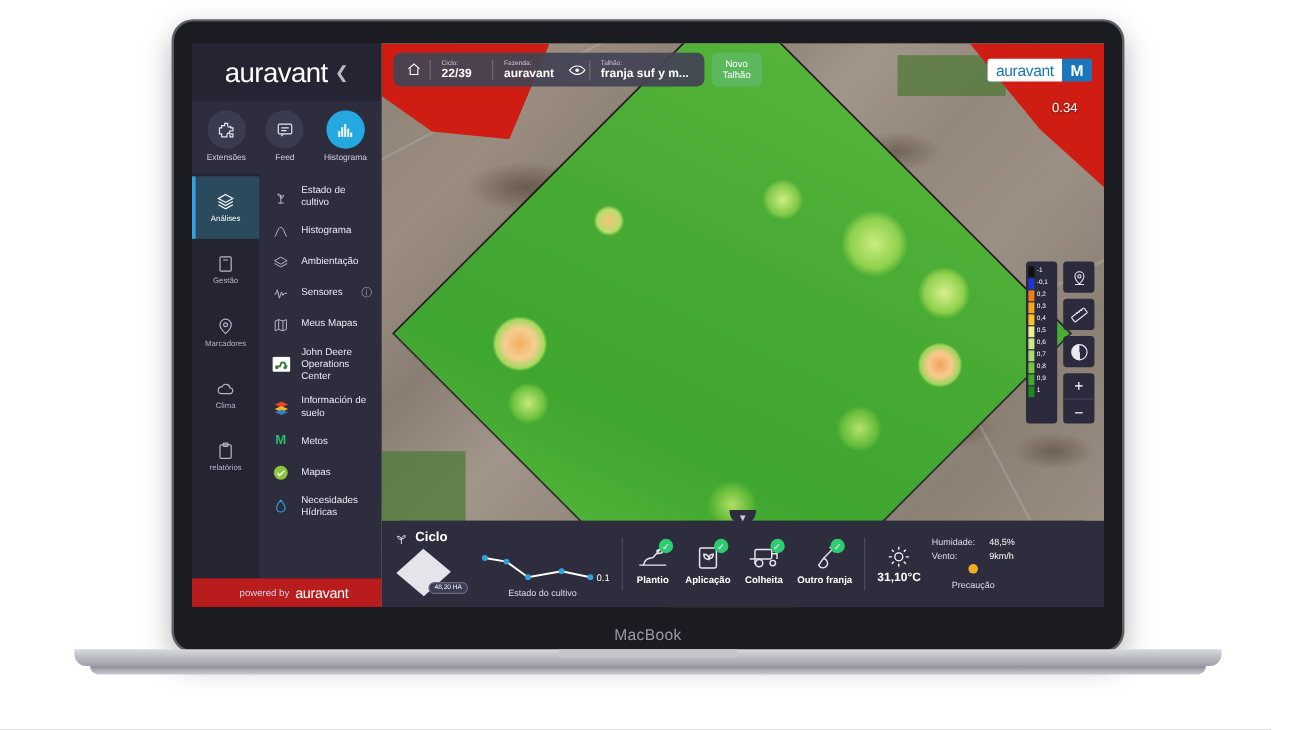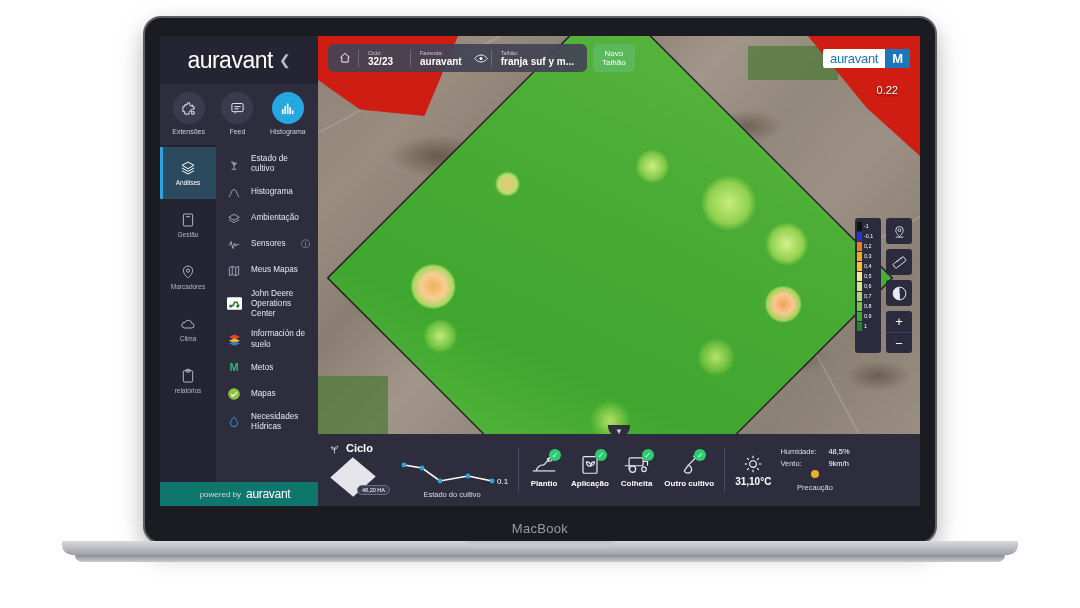--- a/index.html
+++ b/index.html
@@ -491,7 +491,7 @@
               </span>
               <div class="crumb">
                 <span class="ck">Ciclo:</span>
-                <span class="cv">32/23</span>
+                <span class="cv">22/39</span>
               </div>
               <div class="crumb">
                 <span class="ck">Fazenda:</span>

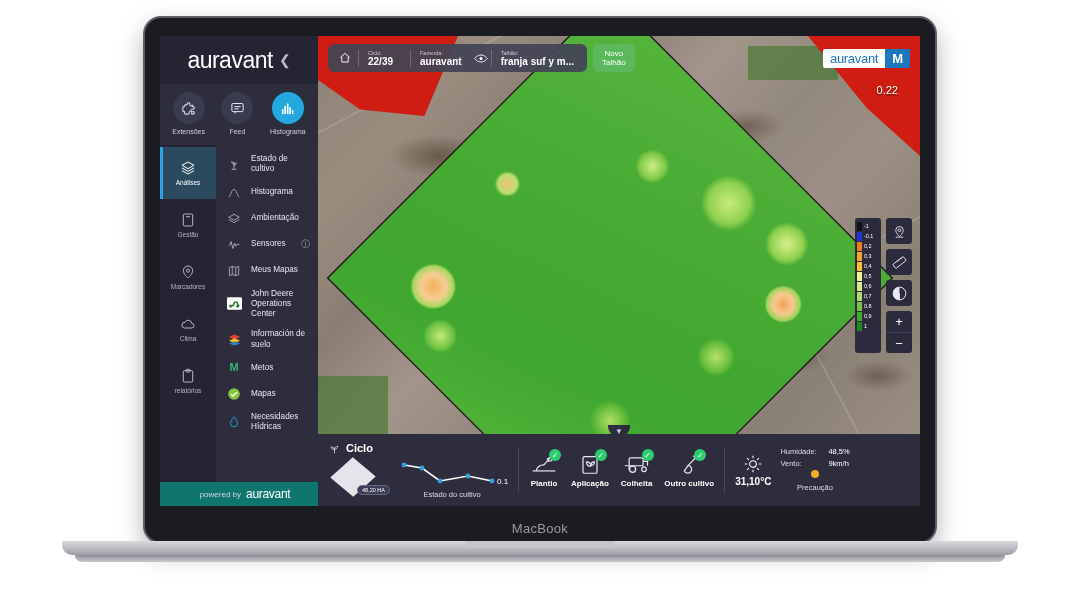--- a/index.html
+++ b/index.html
@@ -479,7 +479,7 @@
 
           <div class="plot"></div>
 
-          <div class="ndvi-value">0.22</div>
+          <div class="ndvi-value">0.34</div>
 
           <div class="topbar">
             <div class="crumbbar">

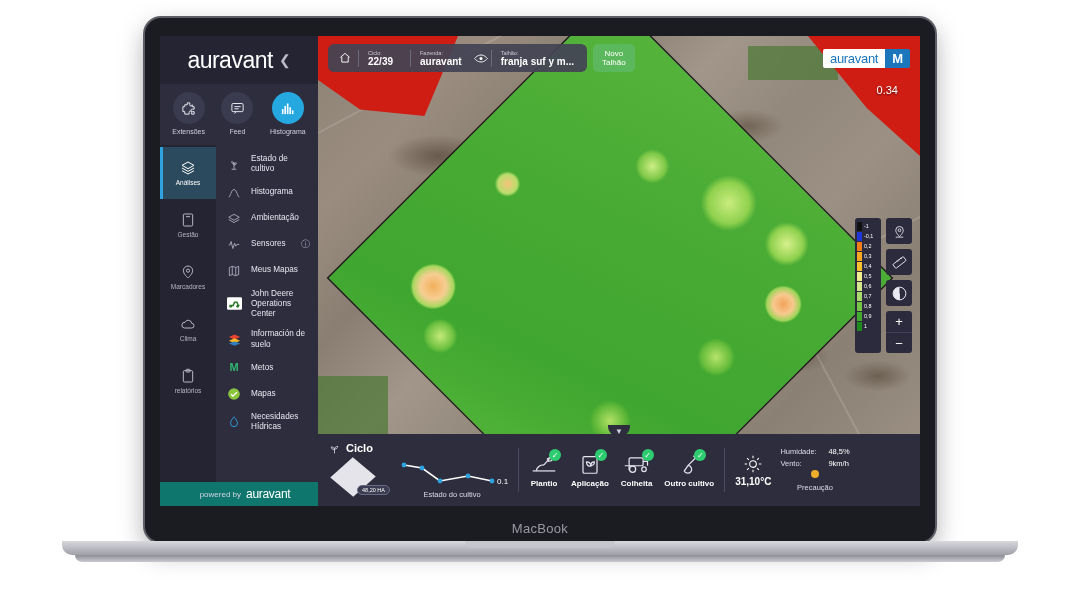--- a/index.html
+++ b/index.html
@@ -782,7 +782,7 @@
                   </svg>
                   <span class="mgcheck">✓</span>
                 </span>
-                <span class="mglabel">Outro cultivo</span>
+                <span class="mglabel">Outro franja</span>
               </div>
             </div>
 

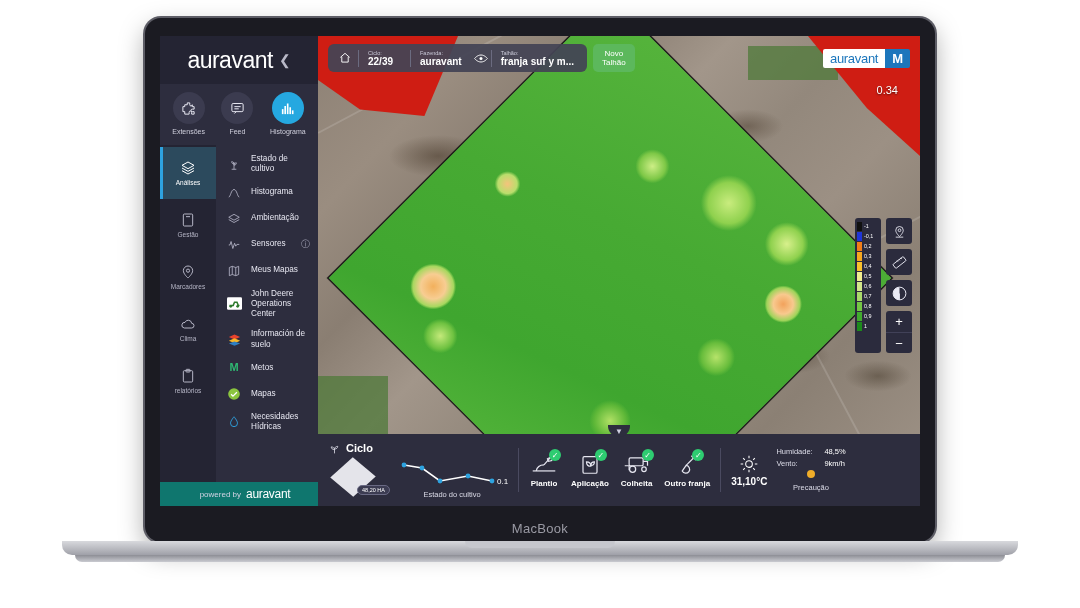--- a/index.html
+++ b/index.html
@@ -82,7 +82,7 @@
   .mtext { flex:1; }
 
   .poweredby {
-    height:24px; background:#0f766e; display:flex; align-items:center; justify-content:center;
+    height:24px; background:#b91c1c; display:flex; align-items:center; justify-content:center;
     gap:5px; color:#d3d3e4; font-size:8px;padding-left:12px;
   }
   .poweredby .pb-logo{ font-size:12px; color:#fff; font-weight:300; letter-spacing:-.3px;}

